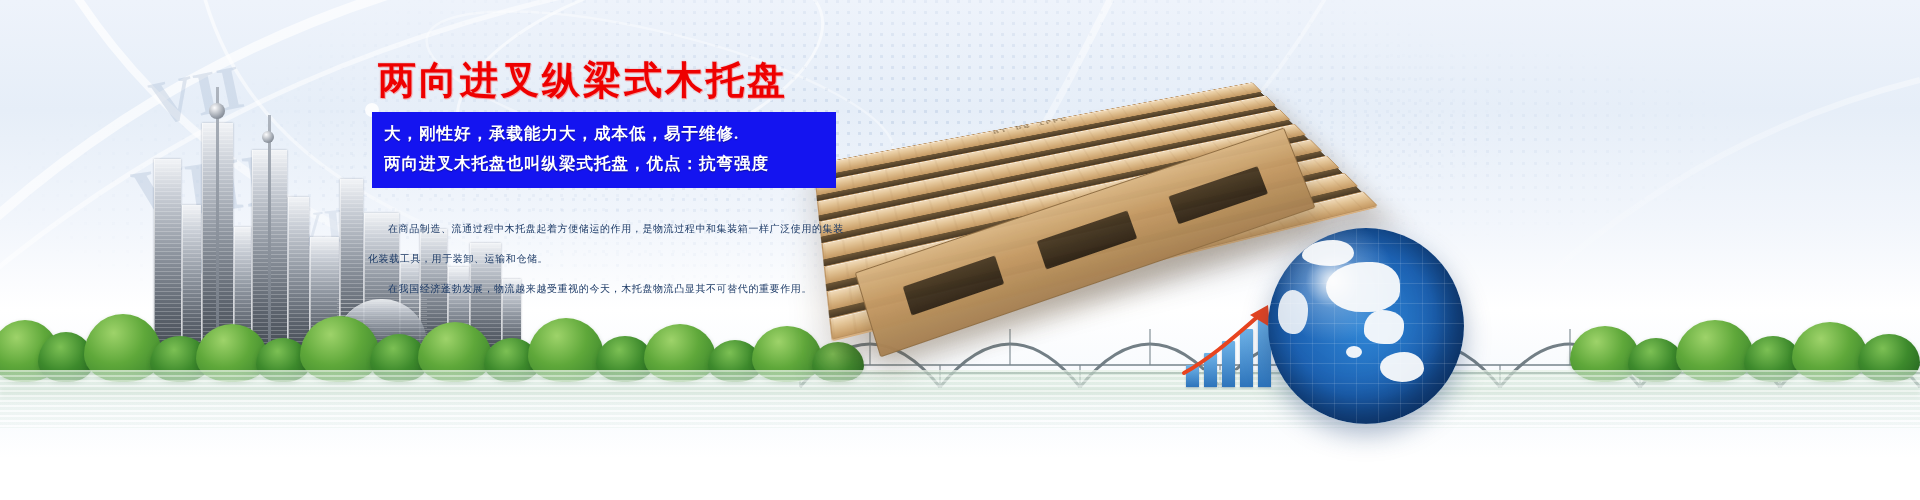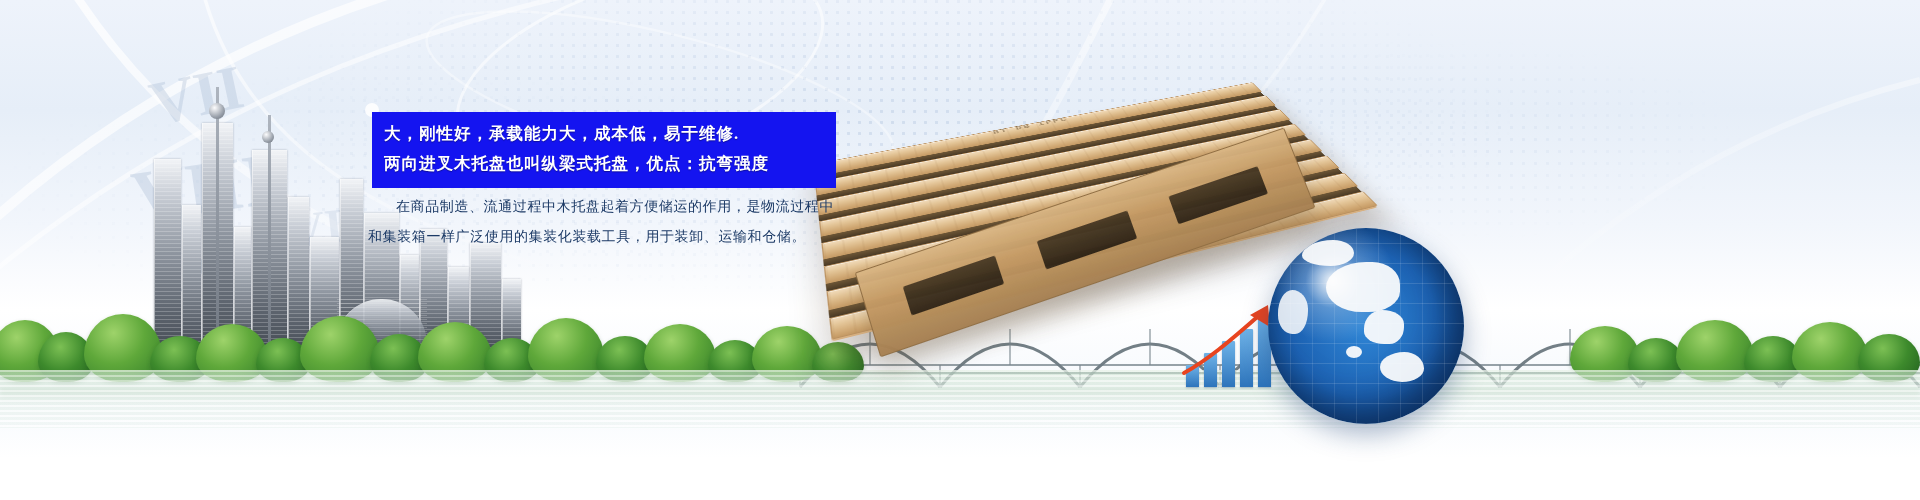--- a/index.html
+++ b/index.html
@@ -360,6 +360,7 @@
     <div class="continent" style="left:10px; top:62px; width:30px;height:44px;border-radius:50% 55% 45% 50%/55% 45% 55% 45%;opacity:.85;"></div>
   </div>
 
+  <div class="title">两向进叉纵梁式木托盘</div>
 
   <div class="blue-box">
     <p>大，刚性好，承载能力大，成本低，易于维修.</p>

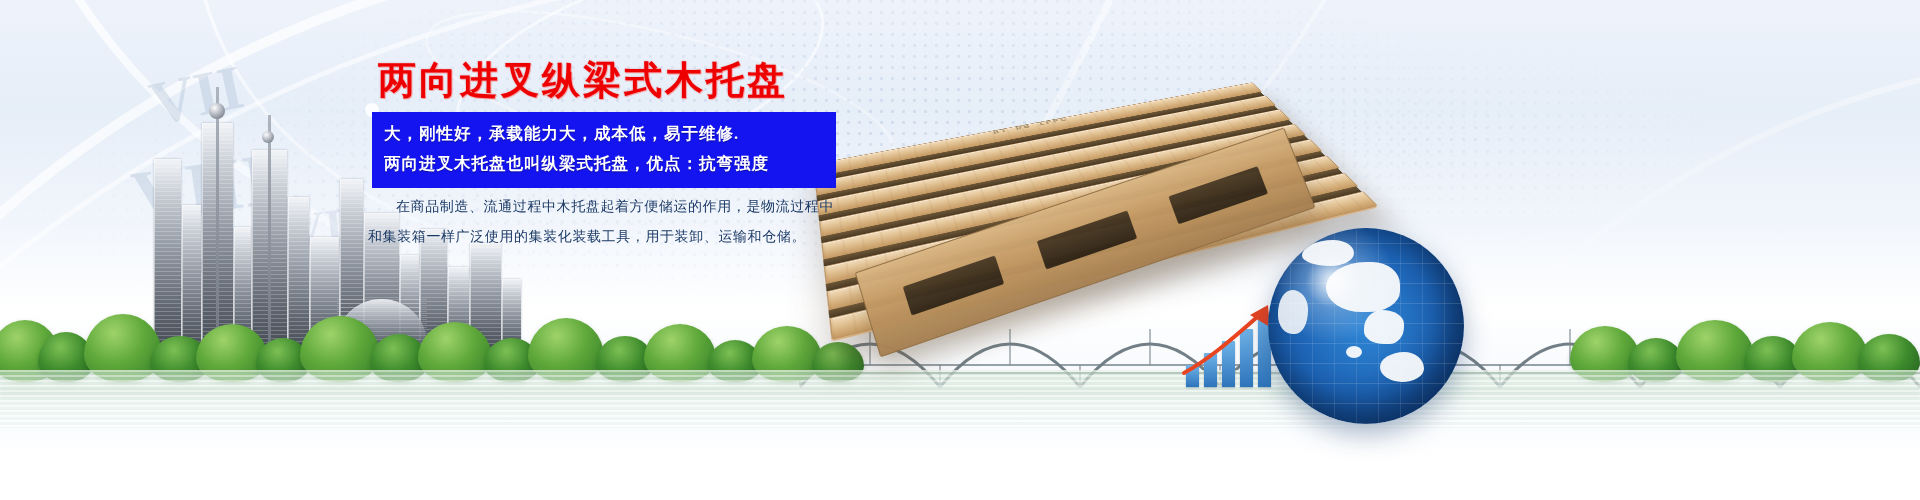--- a/index.html
+++ b/index.html
@@ -179,8 +179,8 @@
     text-shadow:0 1px 1px rgba(0,0,0,.35);
   }
   .para{
-    position:absolute;left:368px;top:192px;width:478px;
-    color:#1c3a66;font-size:14px;line-height:30px;letter-spacing:.6px;
+    position:absolute;left:368px;top:214px;width:478px;
+    color:#1c3a66;font-size:10px;line-height:30px;letter-spacing:.6px;
     font-family:"Liberation Serif","DejaVu Serif",serif;
   }
   .para p{margin:0;text-indent:2em;}

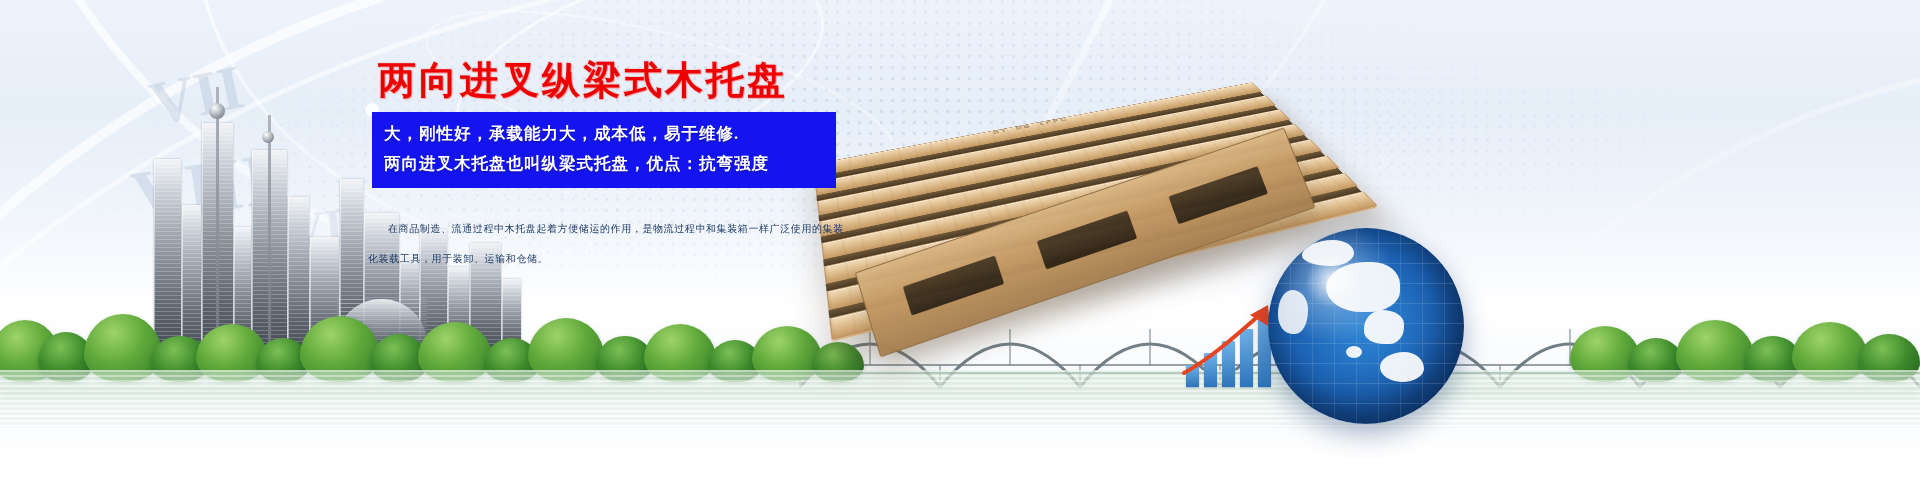--- a/index.html
+++ b/index.html
@@ -369,6 +369,7 @@
 
   <div class="para">
     <p>在商品制造、流通过程中木托盘起着方便储运的作用，是物流过程中和集装箱一样广泛使用的集装化装载工具，用于装卸、运输和仓储。</p>
+    <p>在我国经济蓬勃发展，物流越来越受重视的今天，木托盘物流凸显其不可替代的重要作用。</p>
   </div>
 
 </div>

